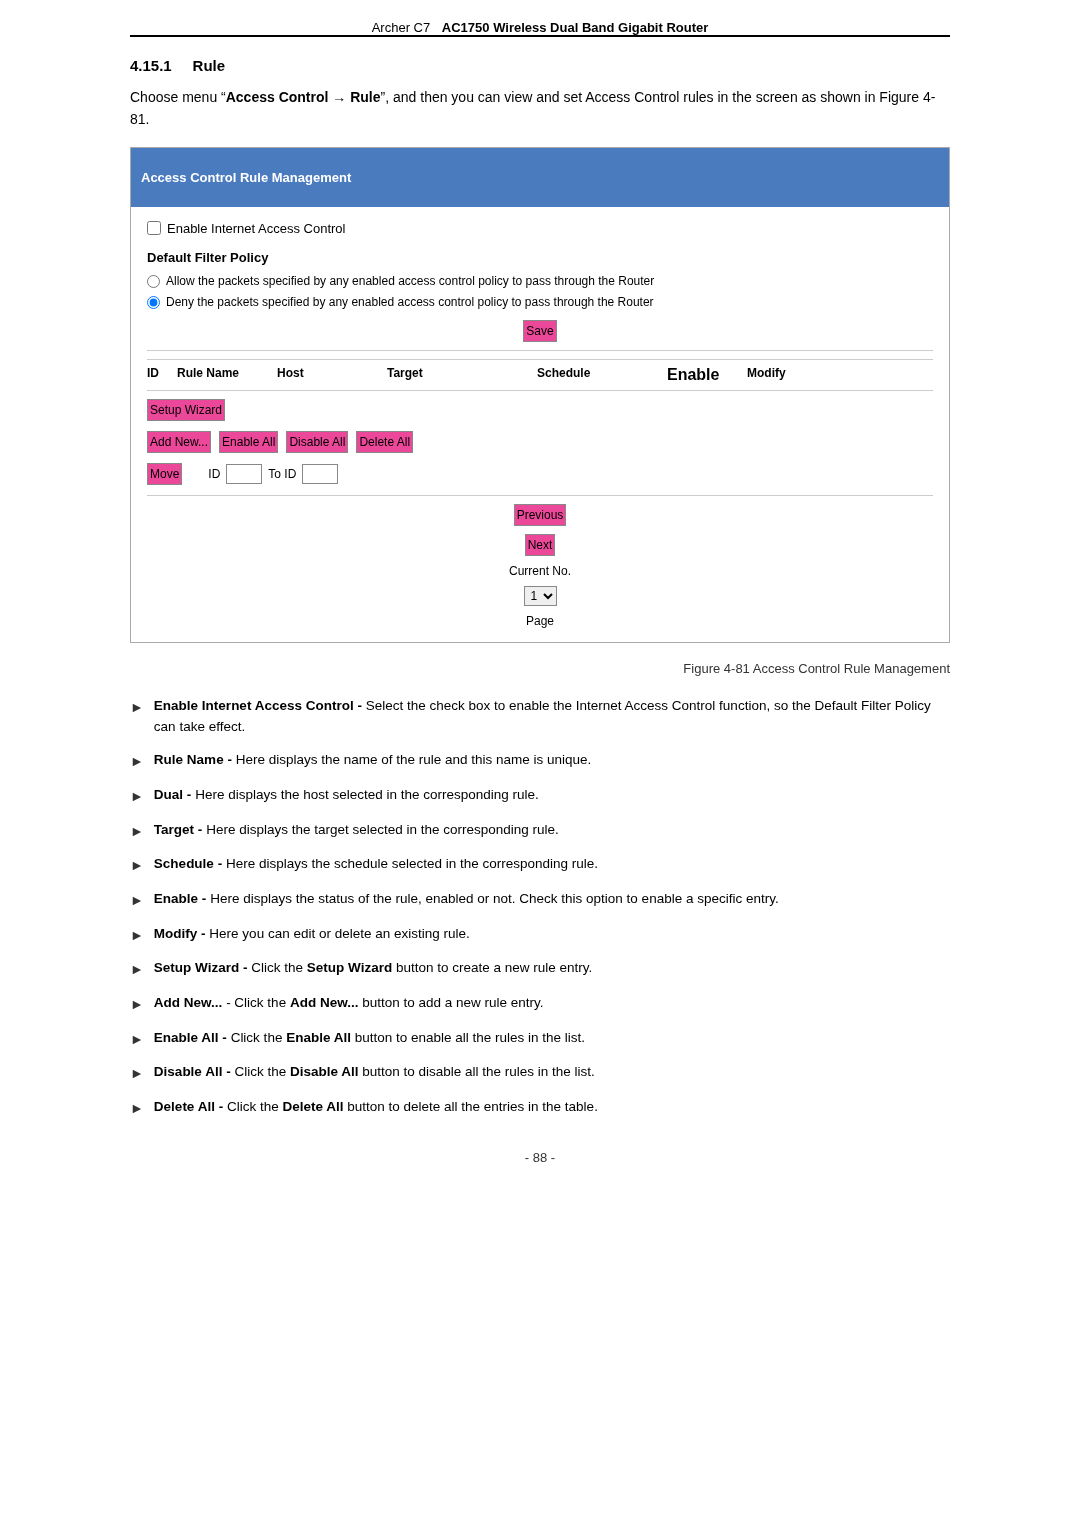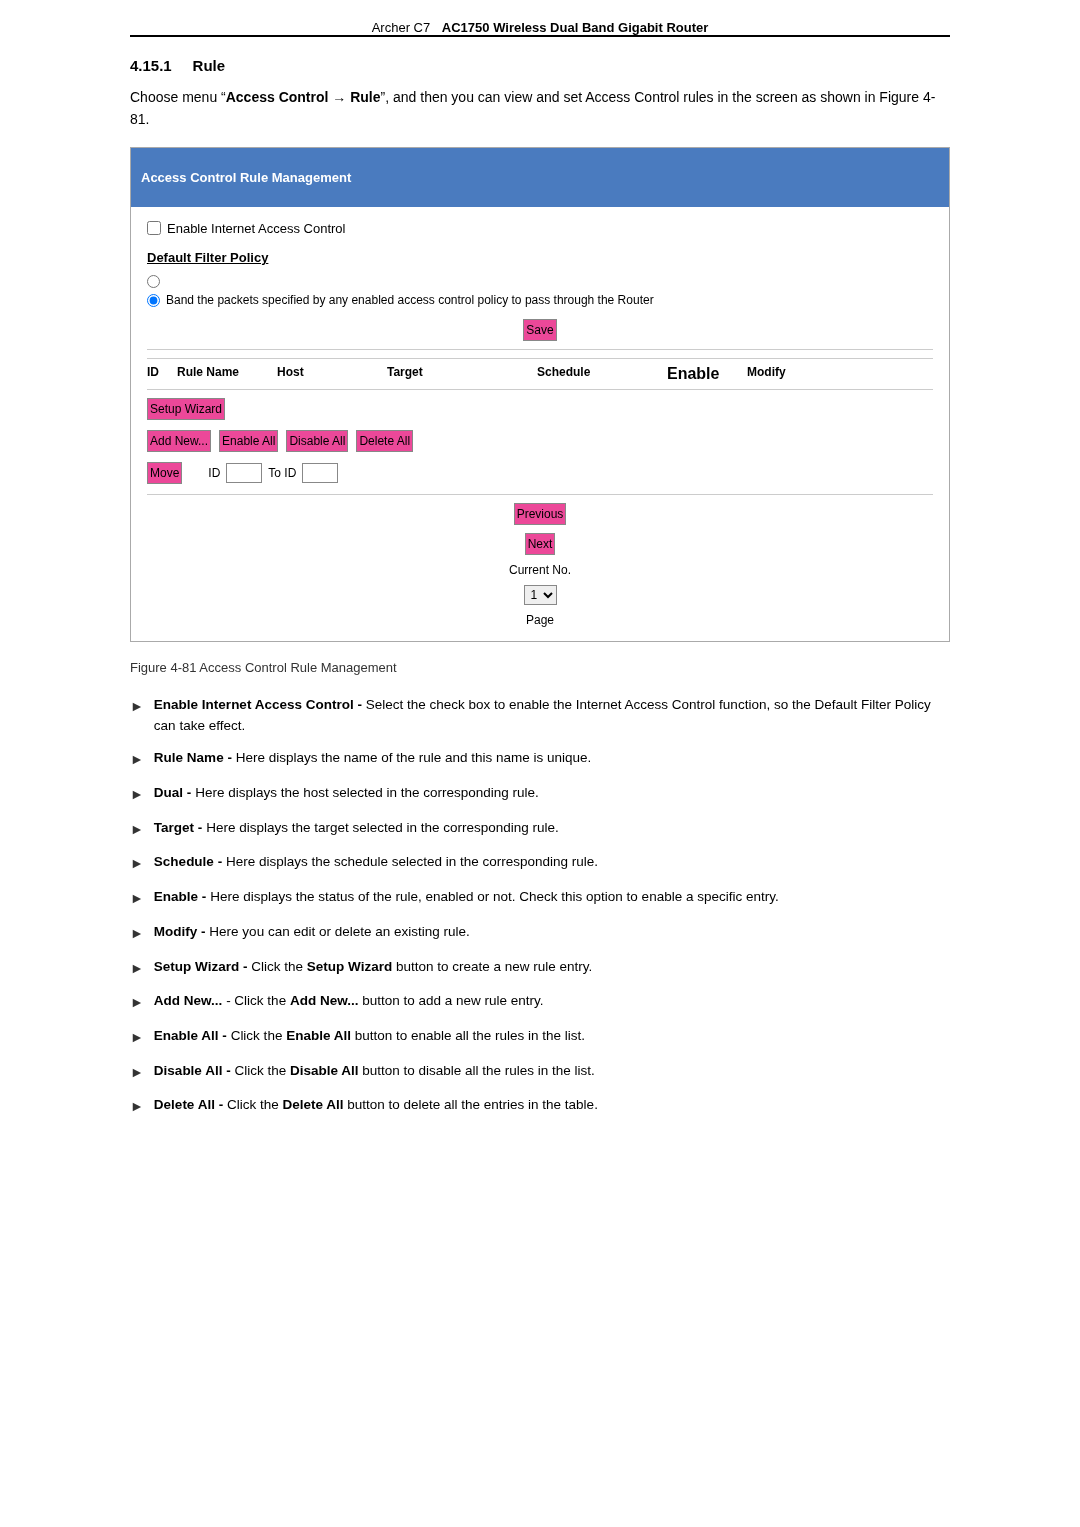--- a/index.html
+++ b/index.html
@@ -84,7 +84,6 @@
       font-weight: bold;
       font-size: 13px;
       margin-bottom: 8px;
-      text-decoration: underline;
     }
     .radio-row {
       display: flex;

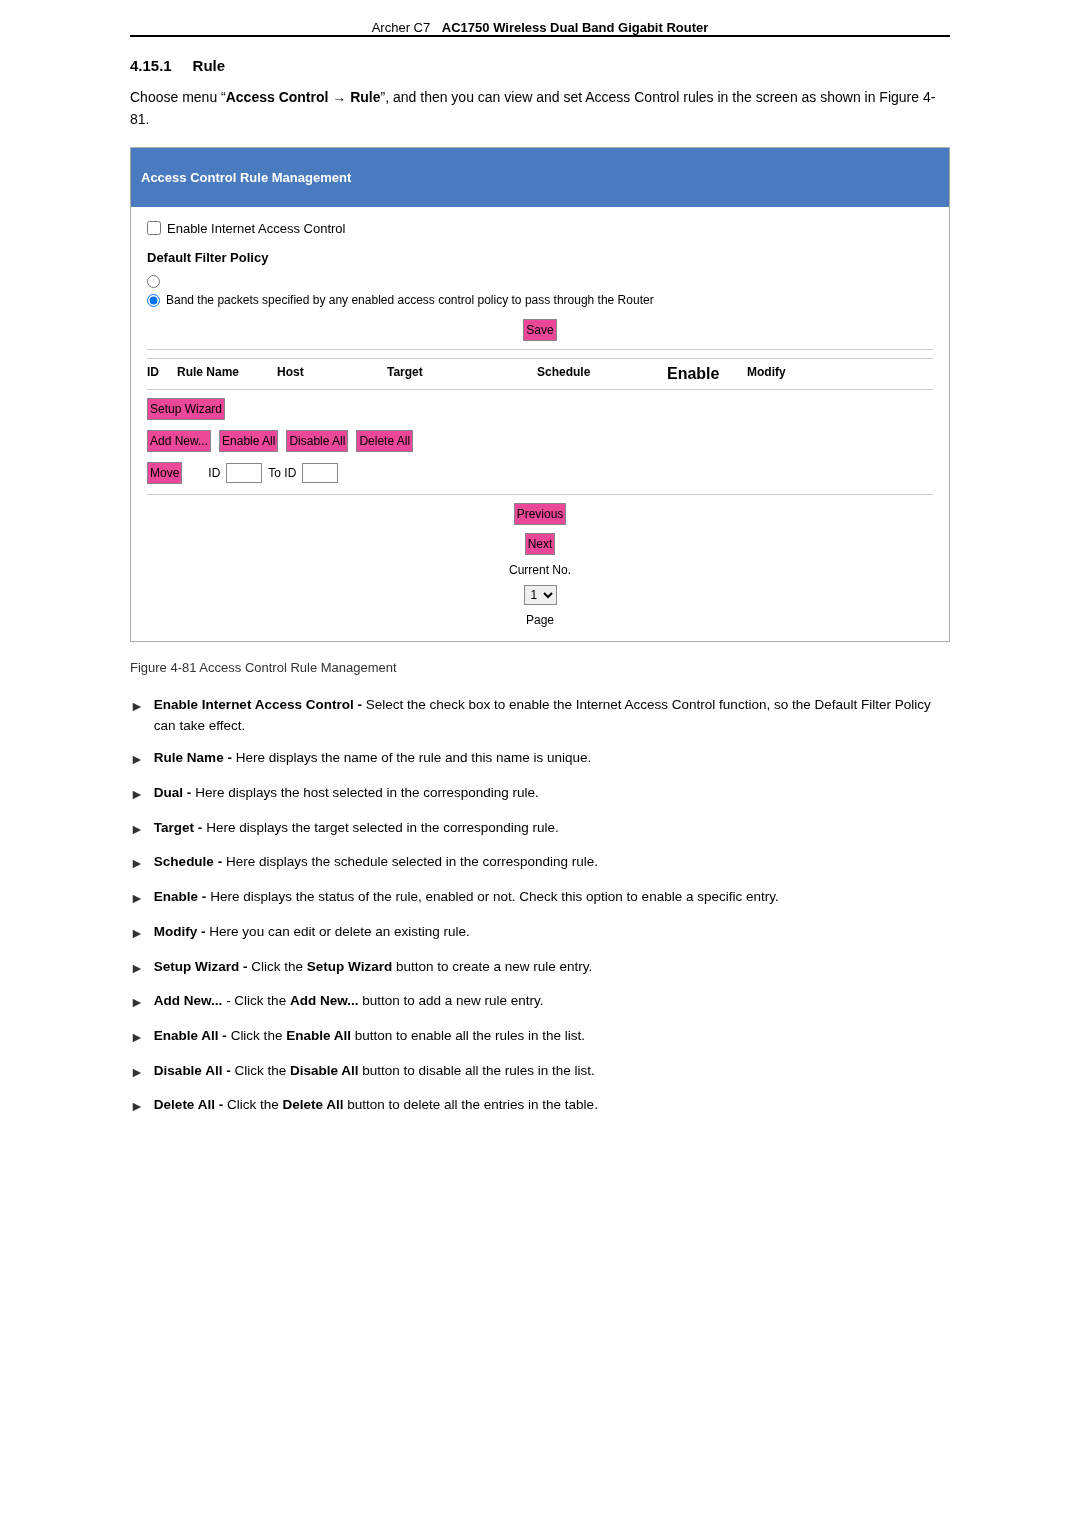--- a/index.html
+++ b/index.html
@@ -245,6 +245,7 @@
 
       <div class="radio-row">
         <input type="radio" name="filter" style="">
+        <span>Allow the packets specified by any enabled access control policy to pass through the Router</span>
       </div>
       <div class="radio-row">
         <input type="radio" name="filter" checked="" style="">

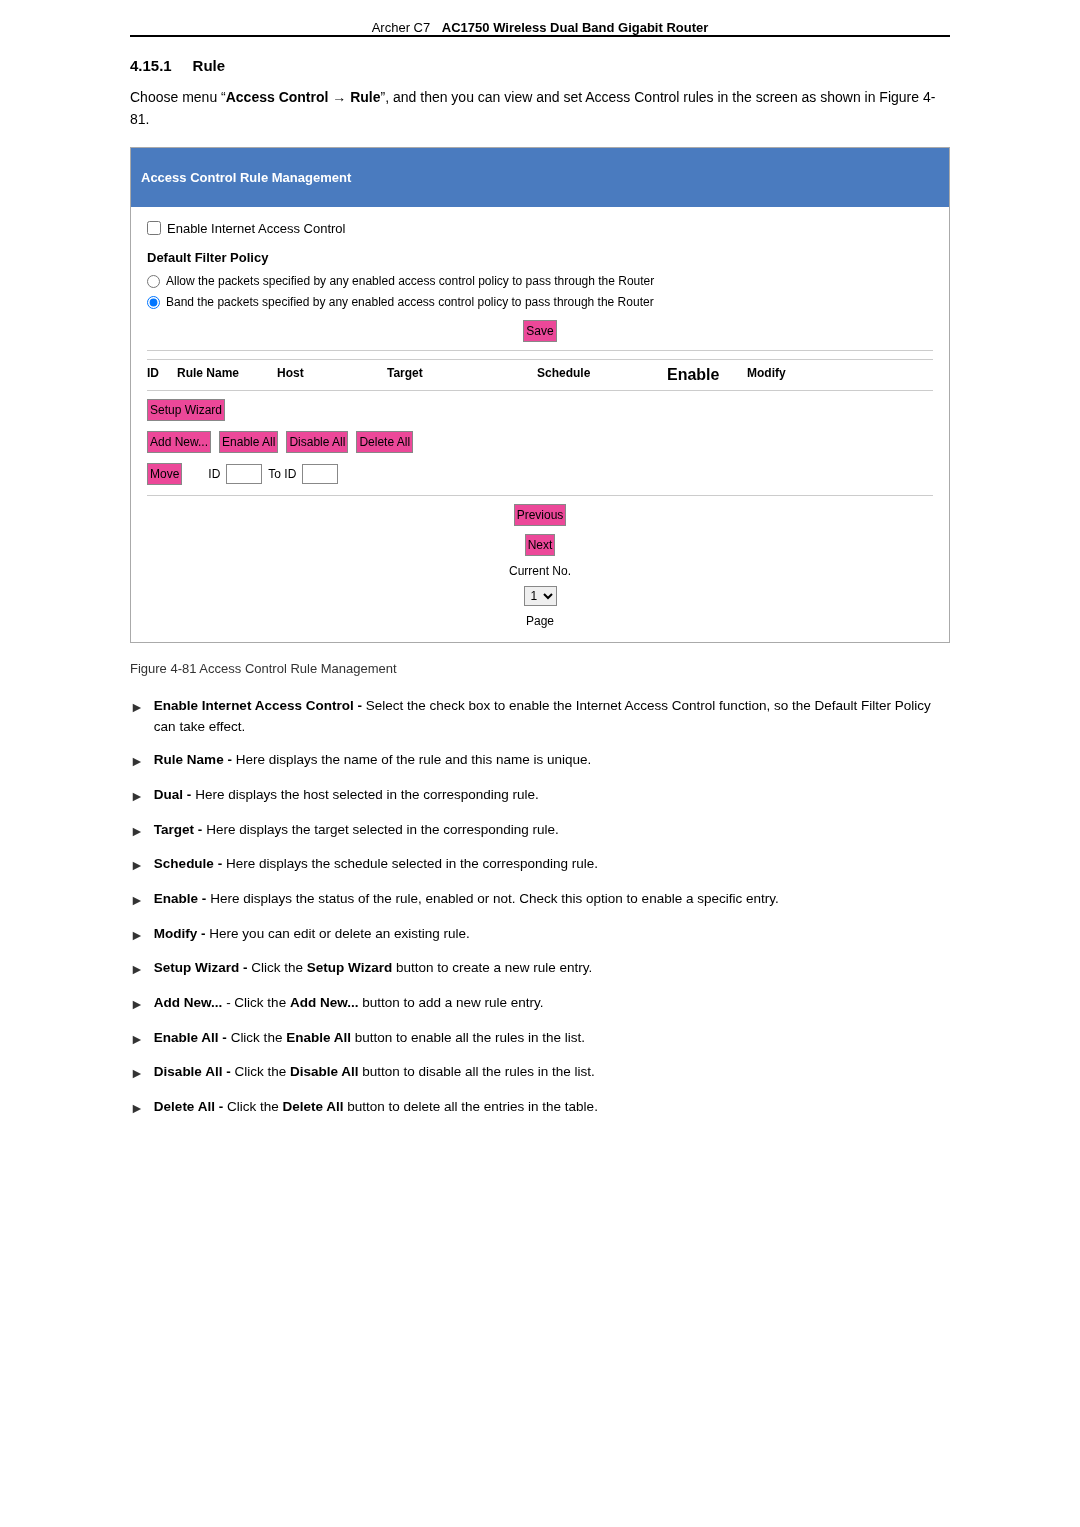--- a/index.html
+++ b/index.html
@@ -249,7 +249,7 @@
       </div>
       <div class="radio-row">
         <input type="radio" name="filter" checked="" style="">
-        <span>Band the packets specified by any enabled access control policy to pass through the Router</span>
+        <span>Deny the packets specified by any enabled access control policy to pass through the Router</span>
       </div>
 
       <div class="save-row">

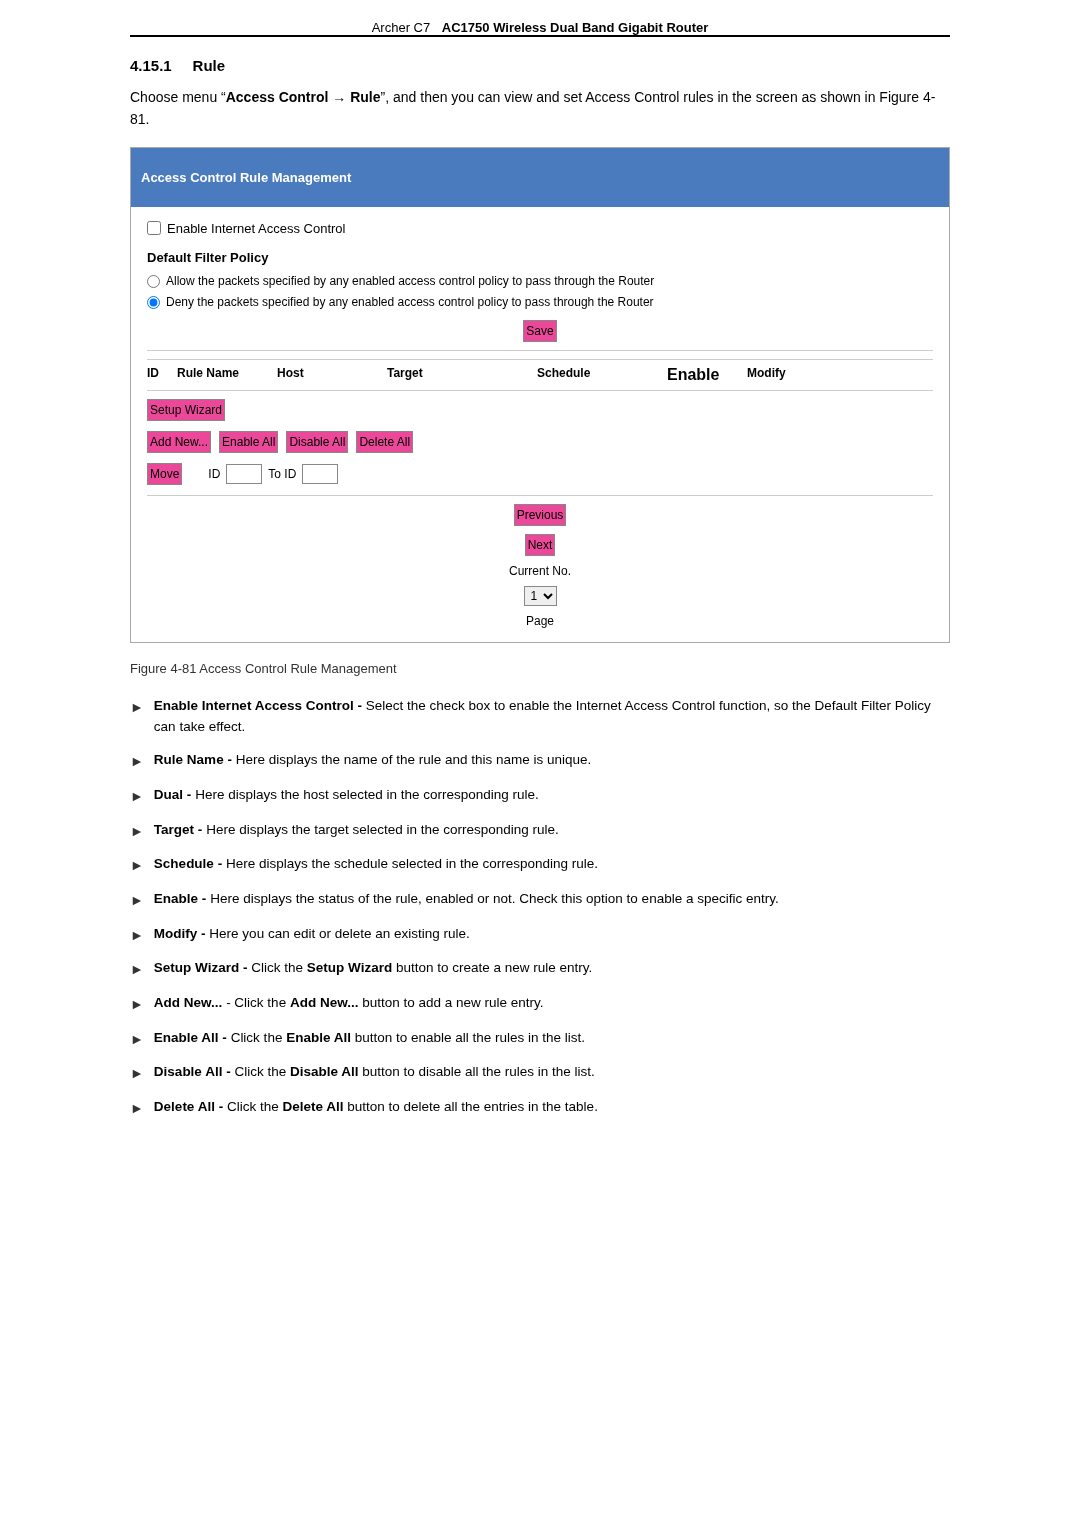--- a/index.html
+++ b/index.html
@@ -167,7 +167,7 @@
 
     
     .figure-caption {
-      text-align: left;
+      text-align: right;
       font-size: 13px;
       margin: 18px 0 20px 0;
       color: #333;

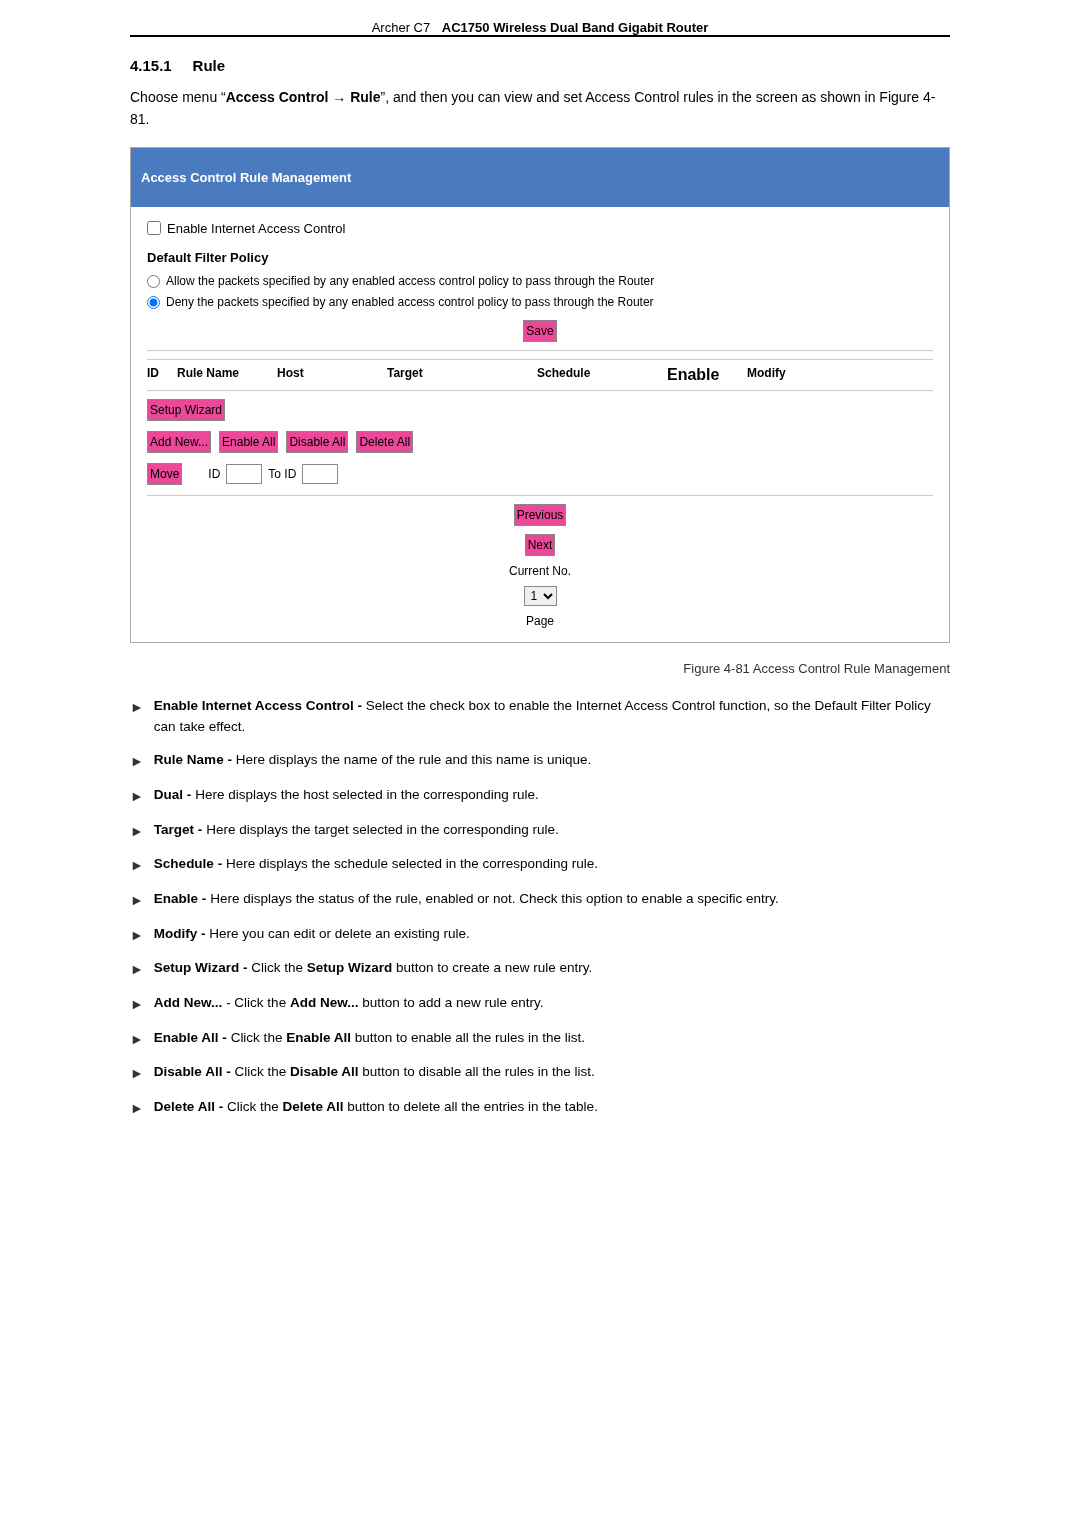--- a/index.html
+++ b/index.html
@@ -392,6 +392,7 @@
 
   </ul>
 
+  <div class="page-number">- 88 -</div>
 
 </div>
 

